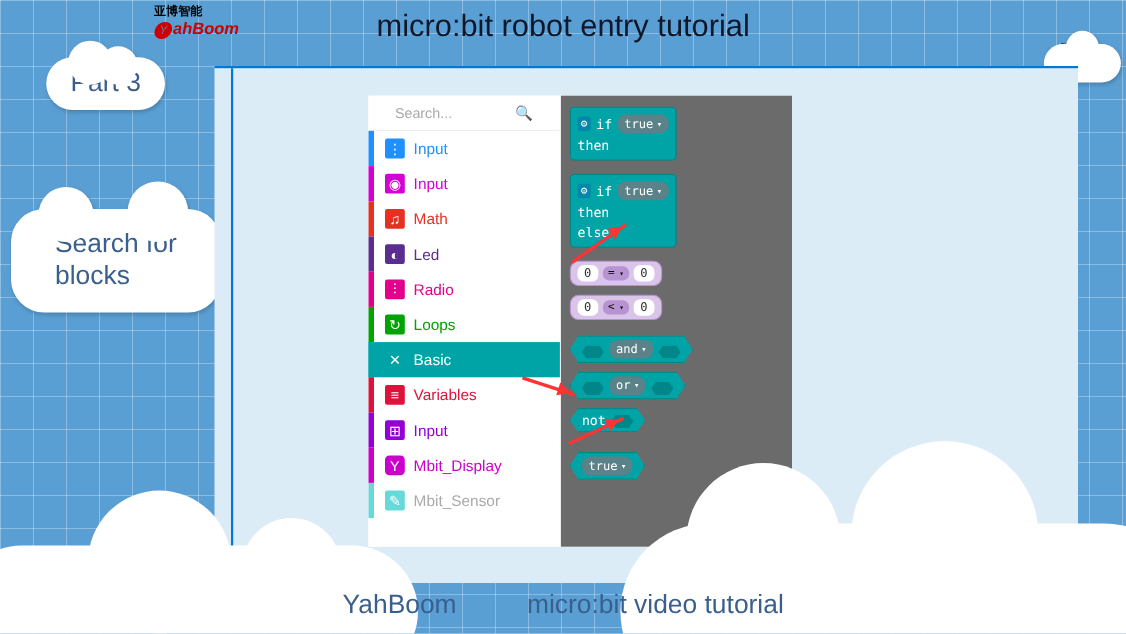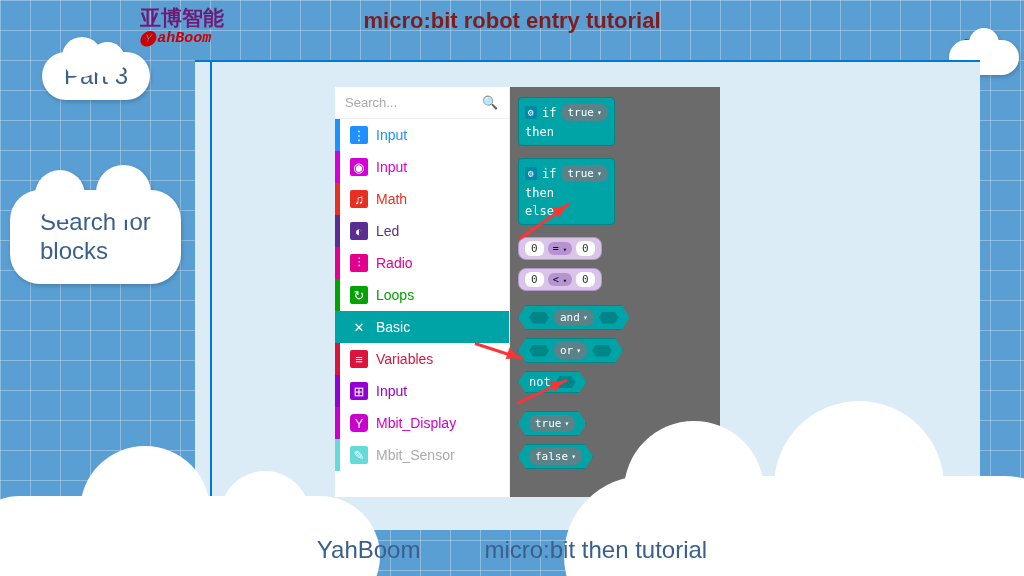--- a/index.html
+++ b/index.html
@@ -35,7 +35,7 @@
   font-size: 14px;
   line-height: 1.2;
 }
-.logo-cn { color: #701a75; font-weight: bold; font-size: 21px; }
+.logo-cn { color: #000000; font-weight: bold; font-size: 11px; }
 .logo-en { color: #c00; font-weight: bold; font-style: italic; font-size: 15px; font-family: Liberation Mono, monospace; }
 .logo-en::before { content: "🅨"; margin-right: 2px; }
 

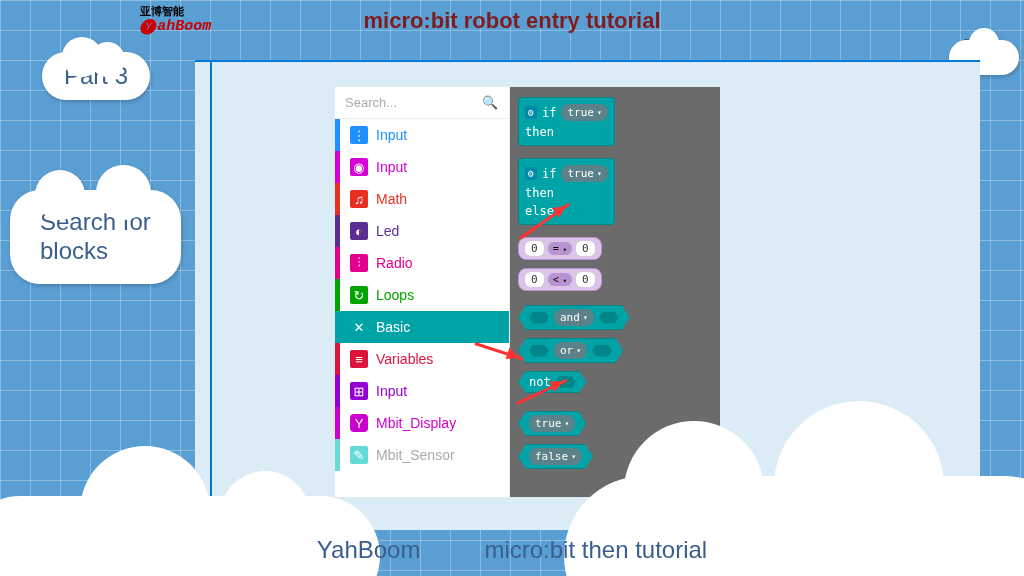--- a/index.html
+++ b/index.html
@@ -36,7 +36,7 @@
   line-height: 1.2;
 }
 .logo-cn { color: #000000; font-weight: bold; font-size: 11px; }
-.logo-en { color: #c00; font-weight: bold; font-style: italic; font-size: 15px; font-family: Liberation Mono, monospace; }
+.logo-en { color: #c00; font-weight: bold; font-style: italic; font-size: 15px; }
 .logo-en::before { content: "🅨"; margin-right: 2px; }
 
 .cloud {

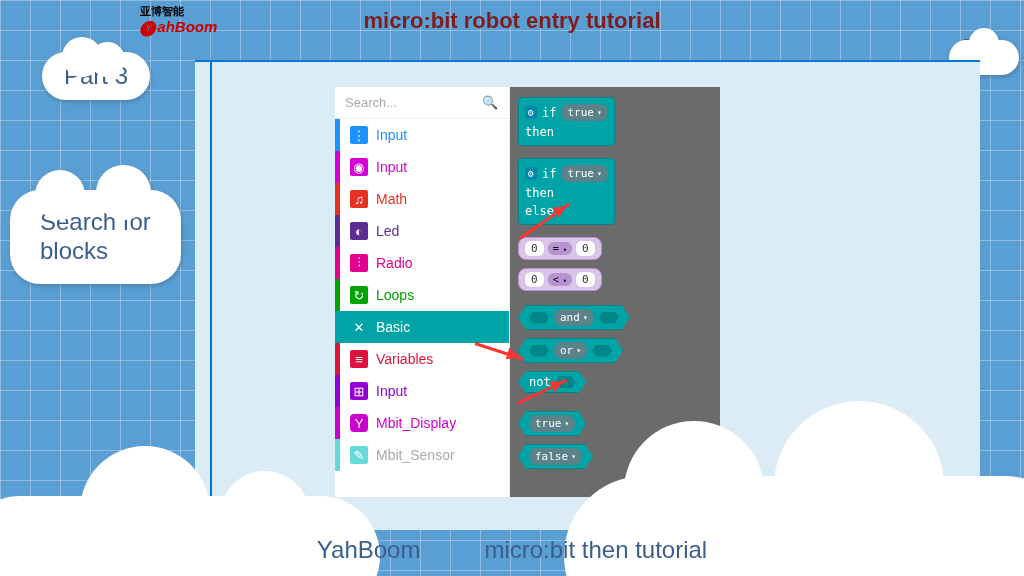--- a/index.html
+++ b/index.html
@@ -24,9 +24,9 @@
   top: 8px;
   left: 50%;
   transform: translateX(-50%);
-  color: #7f1d1d;
-  font-size: 22px;
-  font-weight: 700;
+  color: #0f172a;
+  font-size: 28px;
+  font-weight: 400;
 }
 .logo-area {
   position: absolute;

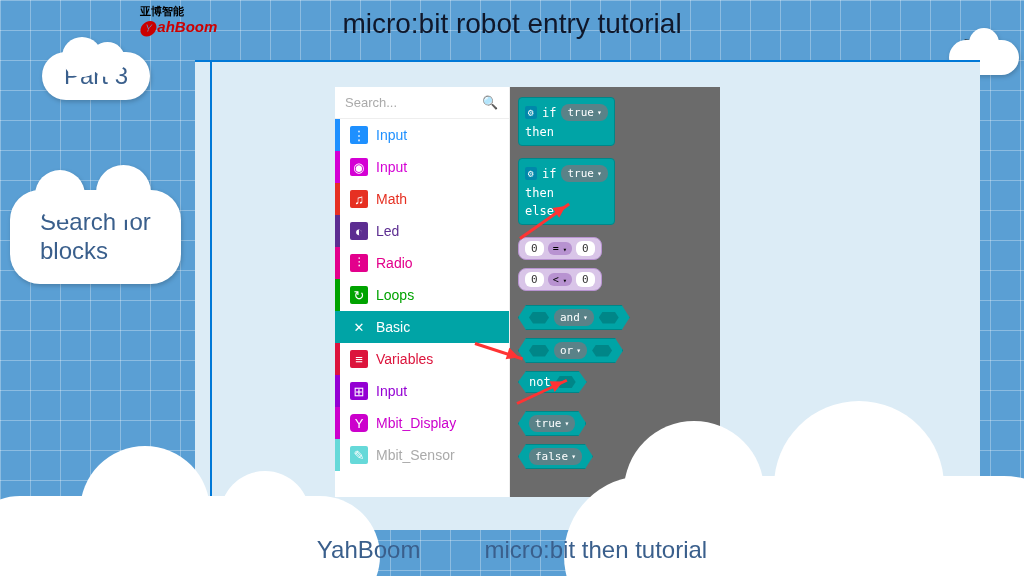--- a/index.html
+++ b/index.html
@@ -140,7 +140,7 @@
   flex-direction: column;
 }
 .search-row {
-  padding: 8px 10px;
+  padding: 8px 24px;
   display: flex;
   align-items: center;
   color: #aaa;

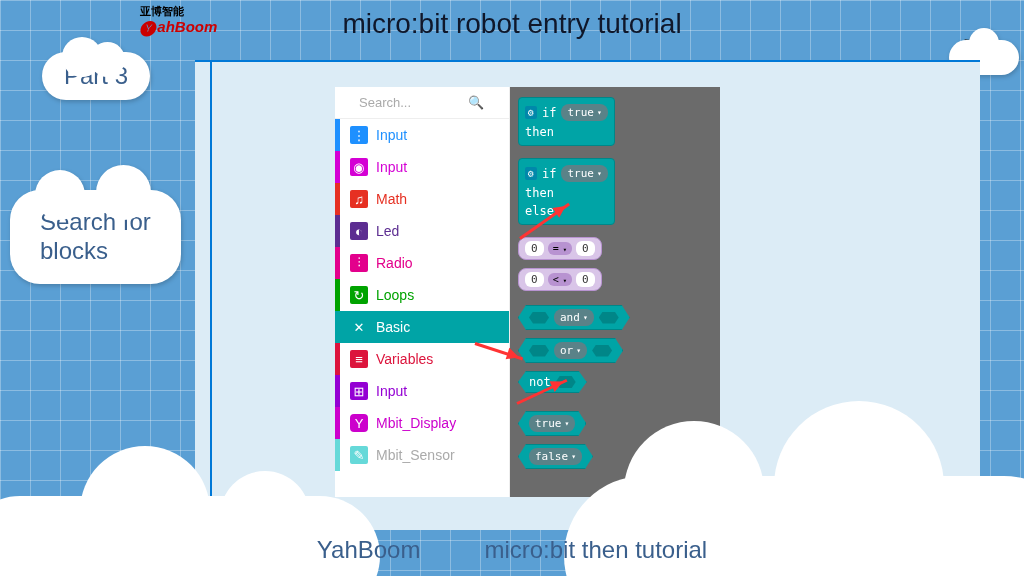--- a/index.html
+++ b/index.html
@@ -65,7 +65,7 @@
 .cloud-search {
   top: 190px;
   left: 10px;
-  padding: 18px 30px;
+  padding: 18px 40px;
   color: #3a5f8c;
   font-size: 24px;
   border-radius: 30px;

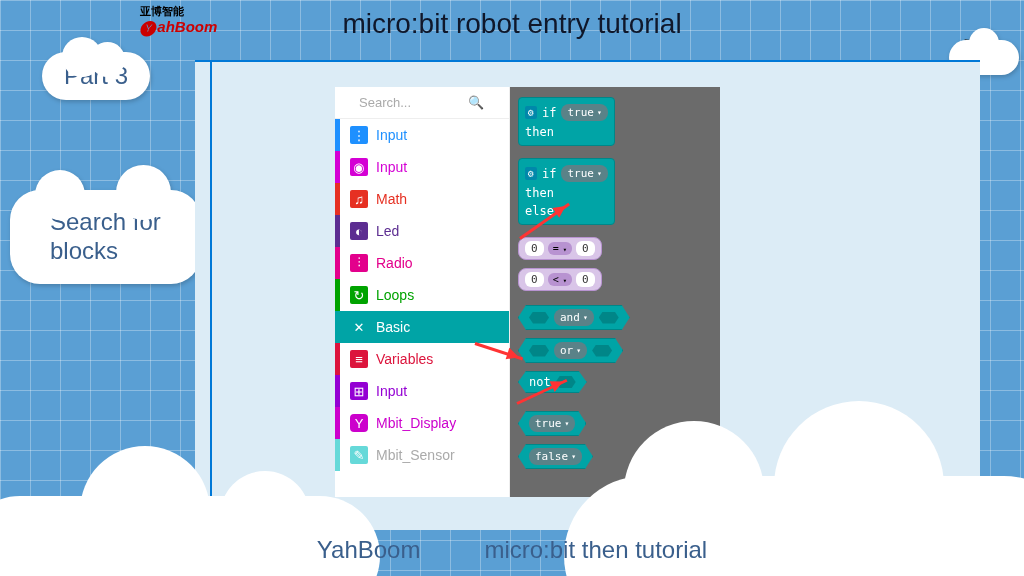--- a/index.html
+++ b/index.html
@@ -226,7 +226,7 @@
   padding: 3px 10px;
   clip-path: polygon(8px 0, calc(100% - 8px) 0, 100% 50%, calc(100% - 8px) 100%, 8px 100%, 0 50%);
   display: inline-flex;
-  align-items: center;
+  align-items: flex-end;
   gap: 5px;
   margin-bottom: 8px;
   font-size: 12px;

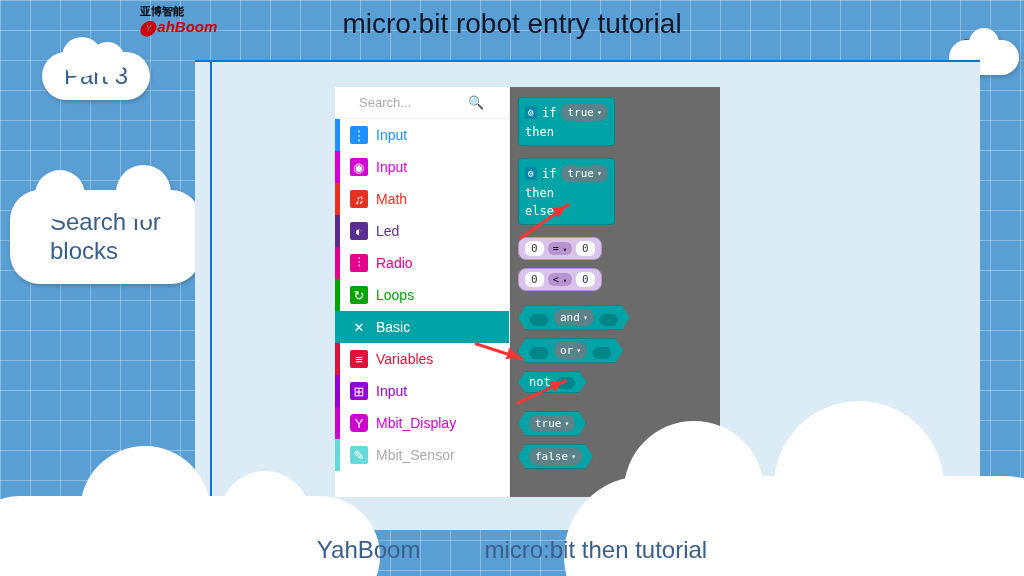--- a/index.html
+++ b/index.html
@@ -464,9 +464,6 @@
       <div style="margin-top:10px;"><span class="hex">
             <span class="dd">true</span>
           </span></div>
-      <div><span class="hex">
-            <span class="dd">false</span>
-          </span></div>
     </div>
   </div>
 

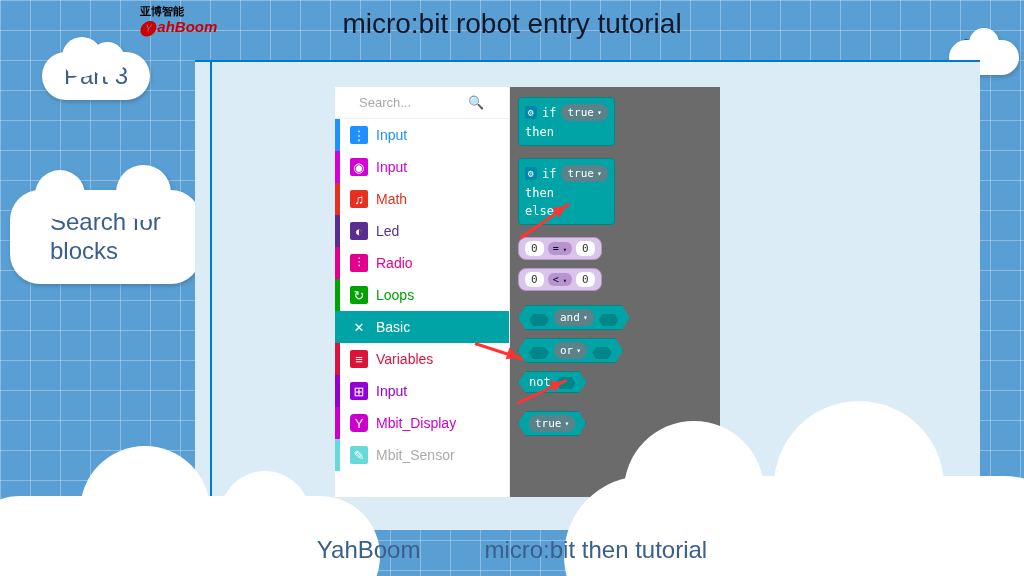--- a/index.html
+++ b/index.html
@@ -477,7 +477,7 @@
   <div class="footer-cloud-r"></div>
   <div class="footer-text">
     <span>YahBoom</span>
-    <span>micro:bit then tutorial</span>
+    <span>micro:bit video tutorial</span>
   </div>
 </div>
 

